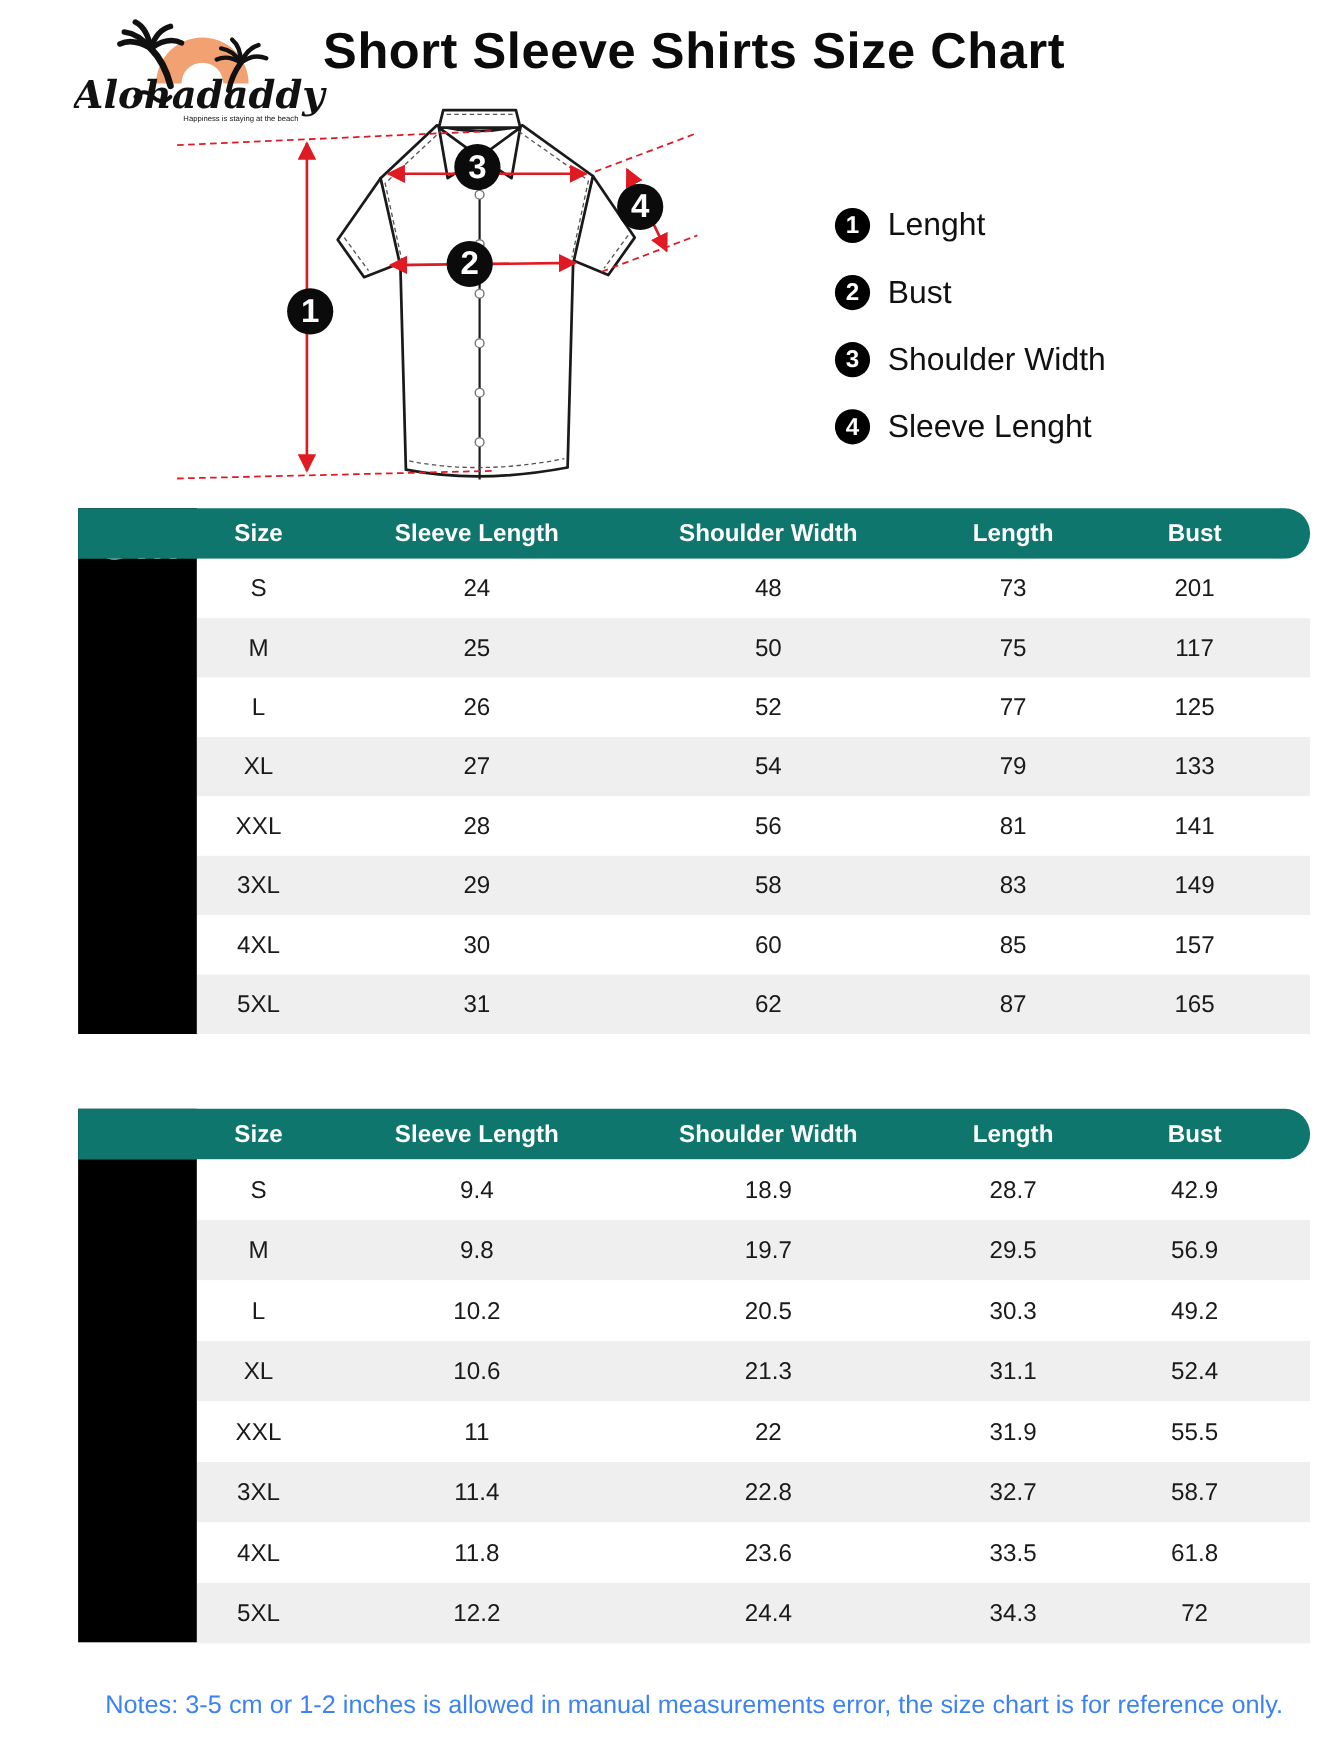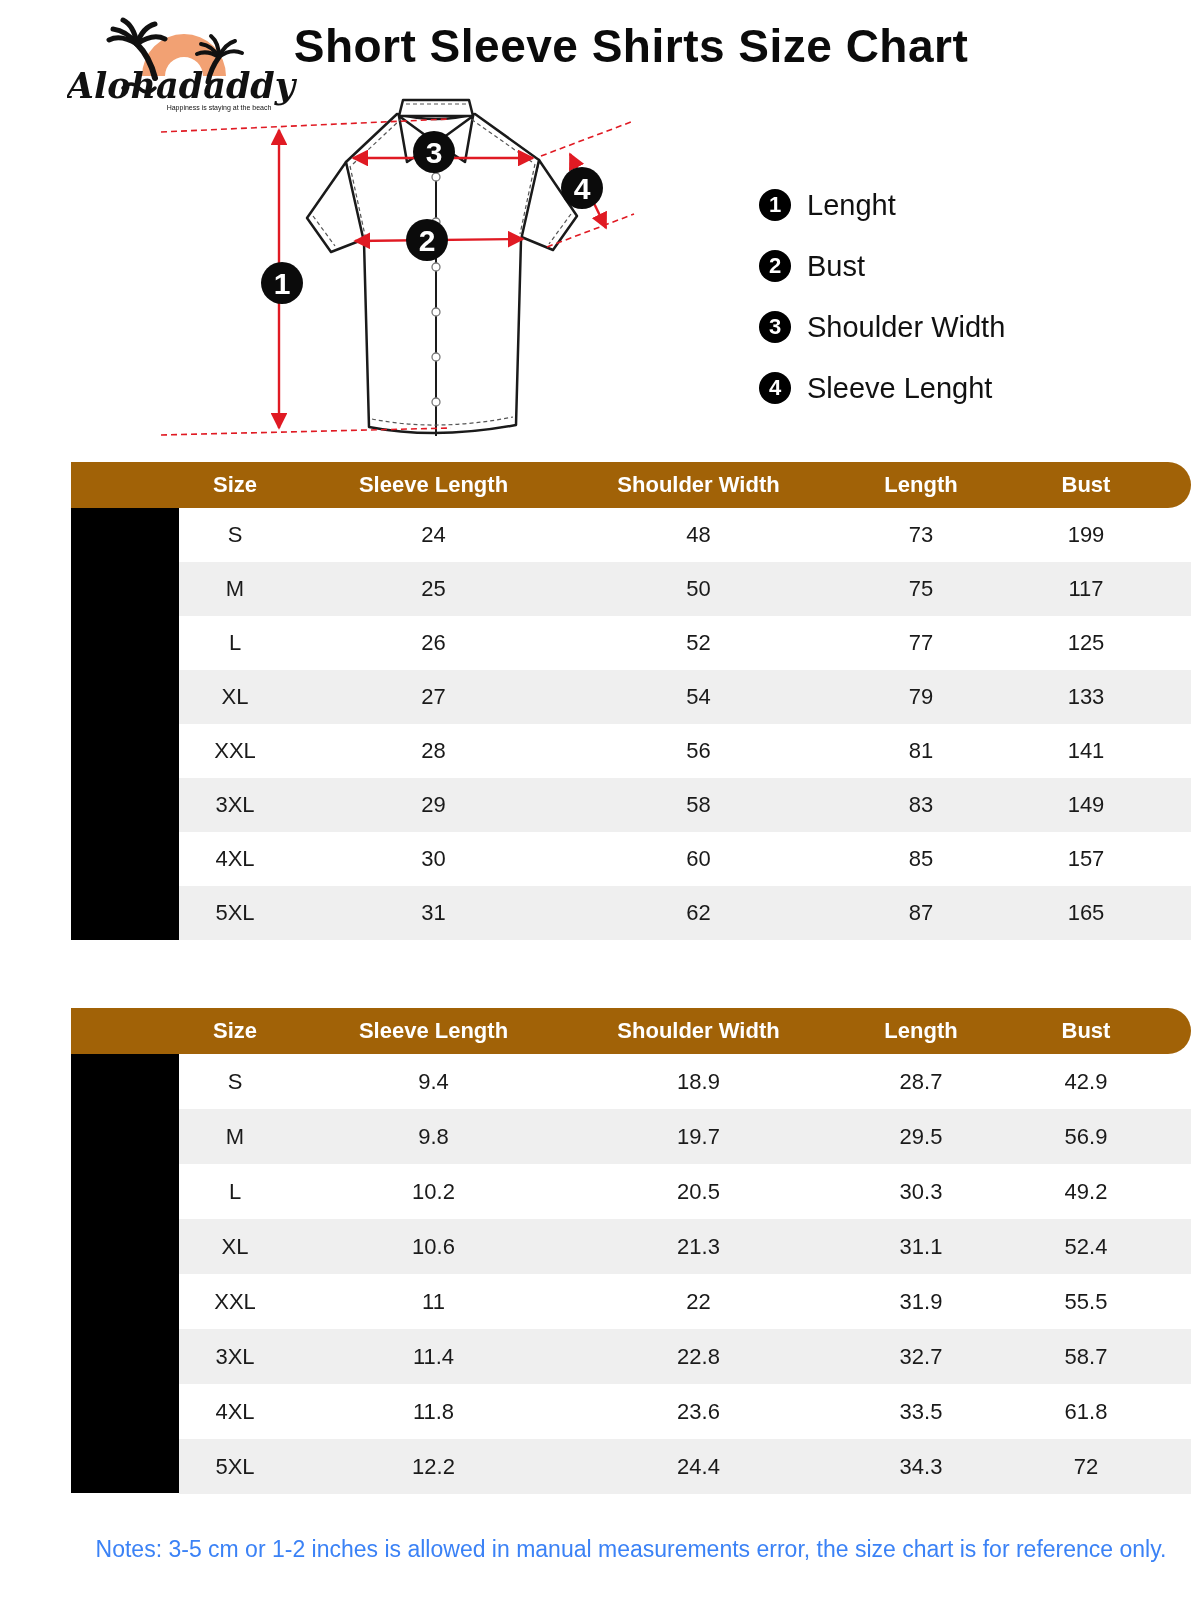--- a/index.html
+++ b/index.html
@@ -27,7 +27,7 @@
     display:flex;align-items:flex-start;justify-content:center;font-weight:bold;}
   #table-cm .unit-bar{font-size:50px;letter-spacing:1px;}
   #table-inch .unit-bar{font-size:34px;}
-  .thead{position:absolute;left:0;top:0;height:46px;width:1120px;background:#a16207;
+  .thead{position:absolute;left:0;top:0;height:46px;width:1120px;background:#0f766e;
     border-radius:0 24px 24px 0;display:flex;align-items:center;padding-left:108px;
     box-sizing:border-box;}
   .th{color:#fff;font-weight:bold;font-size:22px;text-align:center;}

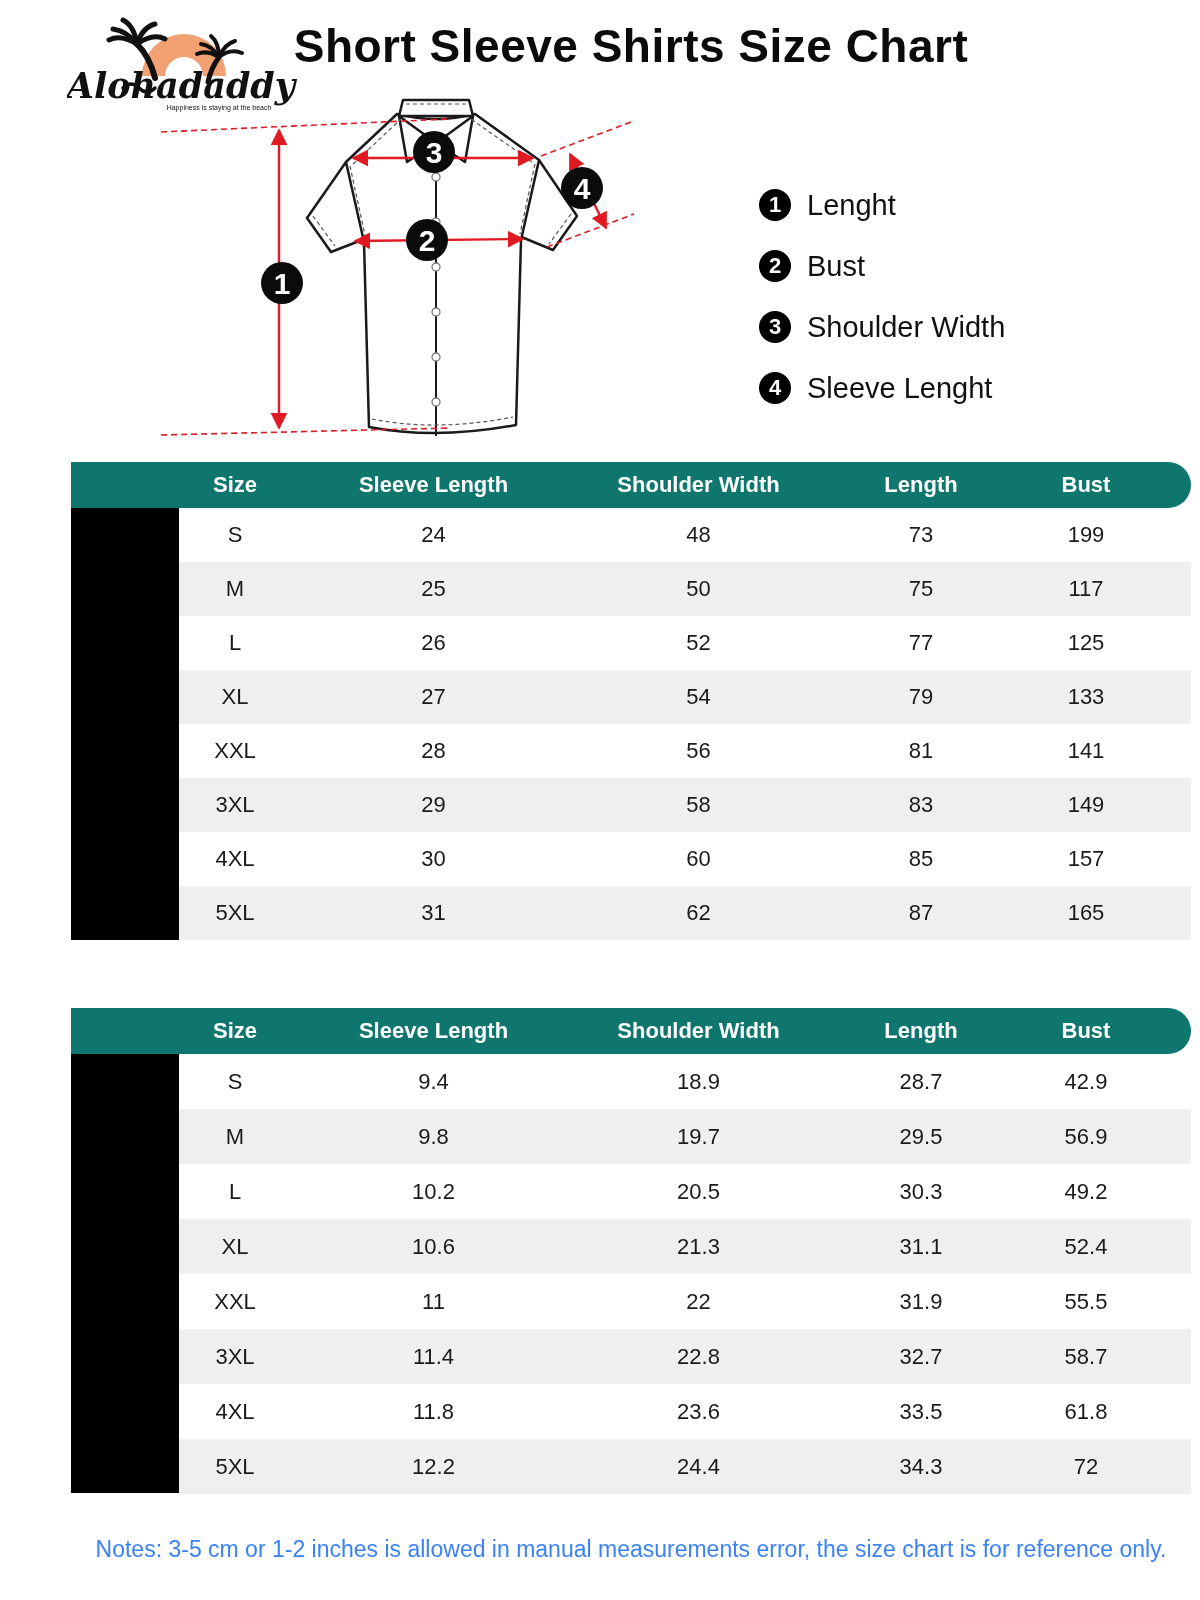--- a/index.html
+++ b/index.html
@@ -185,7 +185,7 @@
           <div class="td c1">24</div>
           <div class="td c2">48</div>
           <div class="td c3">73</div>
-          <div class="td c4">199</div>
+          <div class="td c4">201</div>
         </div>
         <div class="tr alt">
           <div class="td c0">M</div>

